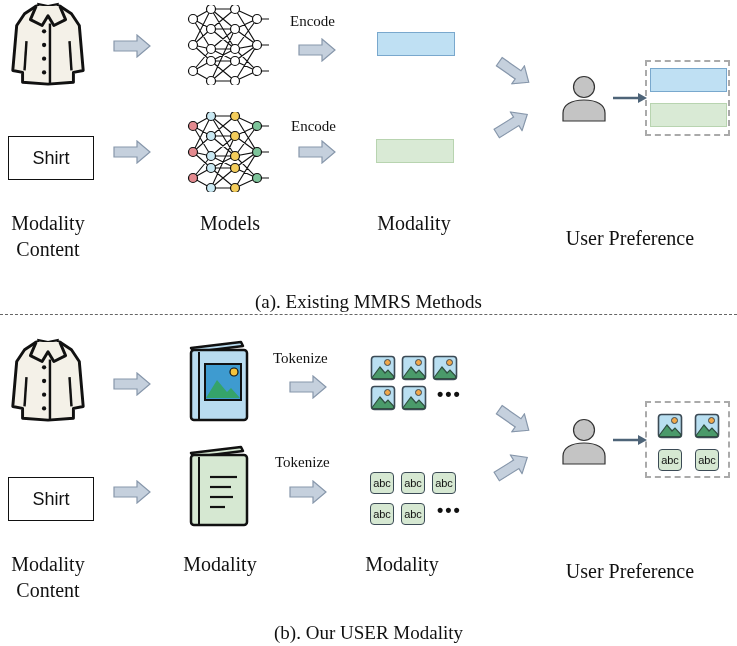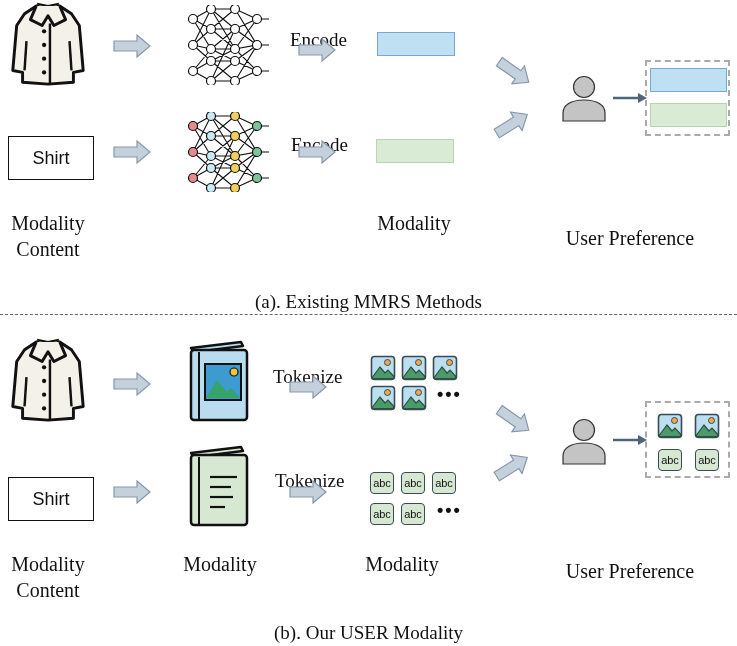--- a/index.html
+++ b/index.html
@@ -8,7 +8,7 @@
   .abs { position: absolute; }
   .label { position: absolute; text-align: center; font-size: 20px; line-height: 26px; white-space: nowrap; }
   .caption { position: absolute; left: 0; width: 737px; text-align: center; font-size: 19px; }
-  .arrow-text { position: absolute; font-size: 19px; white-space: nowrap; margin-top: 16px; }
+  .arrow-text { position: absolute; font-size: 15px; white-space: nowrap; }
   .shirt-box { position: absolute; width: 86px; height: 44px; border: 1.5px solid #111; box-sizing: border-box;
                font-family: "Liberation Sans", sans-serif; font-size: 18px; display: flex; align-items: center; justify-content: center; }
   .divider { position: absolute; left: 0; top: 314px; width: 737px; border-top: 1.5px dashed #666; }

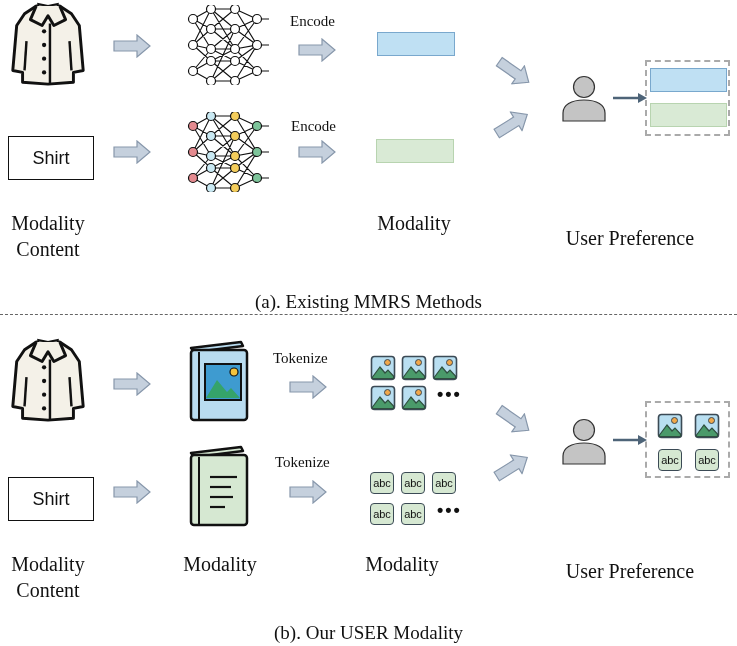--- a/index.html
+++ b/index.html
@@ -147,6 +147,7 @@
     <div>Content</div>
   </div>
   <div class="label" style="left:160px;top:210px;width:140px">
+    <div>Models</div>
   </div>
   <div class="label" style="left:352px;top:210px;width:124px">
     <div>Modality</div>

